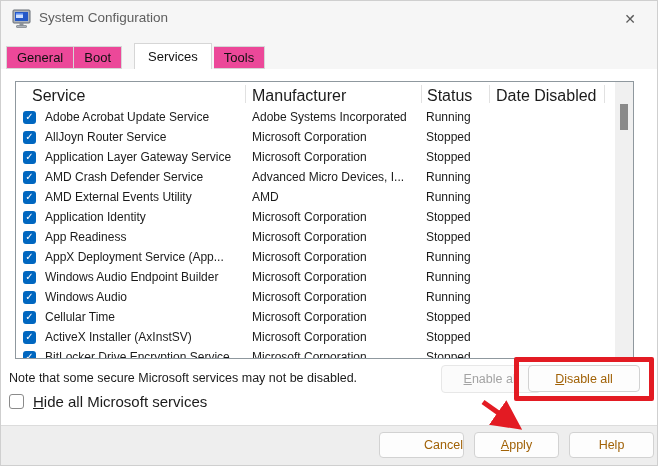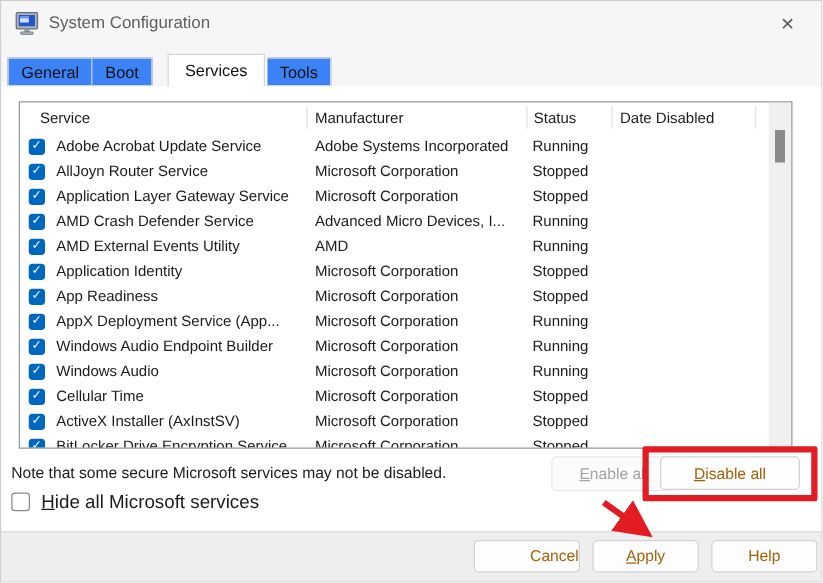--- a/index.html
+++ b/index.html
@@ -19,7 +19,7 @@
   
   .tabstrip { position:absolute; left:5px; top:42px; height:26px; display:flex; align-items:flex-end; }
   .tab { height:23px; padding:0 10px; display:flex; align-items:center;
-         background:#3b82f6; border:1px solid #d6d6d6; border-left-width:0;
+         background:#ec4899; border:1px solid #d6d6d6; border-left-width:0;
          font-size:13px; color:#111; position:relative; }
   .tab:first-child { border-left-width:1px; }
   .tab.active { height:26px; background:#fff; border-left-width:1px; border-bottom:none;

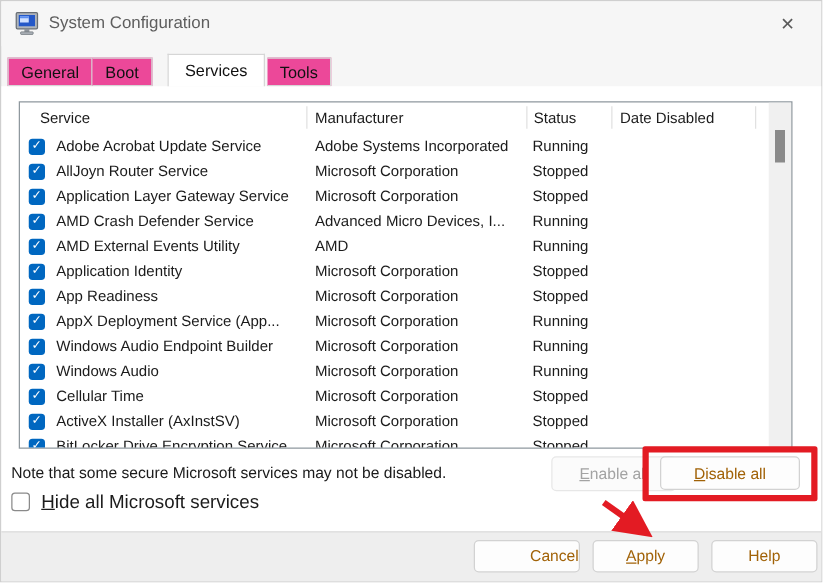--- a/index.html
+++ b/index.html
@@ -29,7 +29,7 @@
   
   .svc-table { position:absolute; left:14px; top:12px; width:619px; height:278px;
                border:1px solid #8f989e; background:#fff; overflow:hidden; }
-  .thead { position:relative; height:24px; font-size:12px; color:#1b1b1b; }
+  .thead { position:relative; height:24px; font-size:16px; color:#1b1b1b; }
   .th { position:absolute; top:5px; }
   .th-service { left:16px; } .th-manufacturer { left:236px; }
   .th-status { left:411px; } .th-date { left:480px; }

